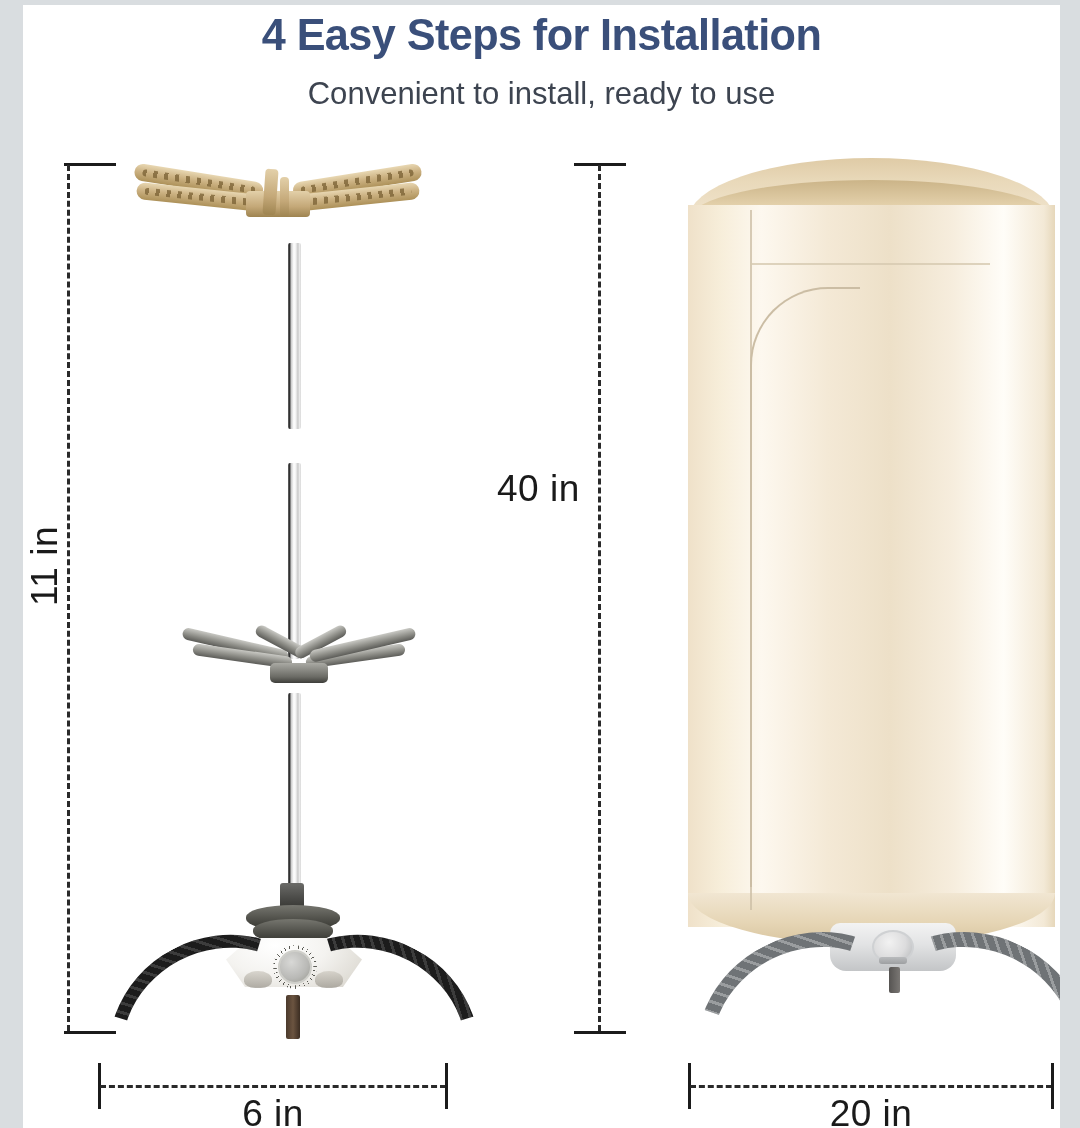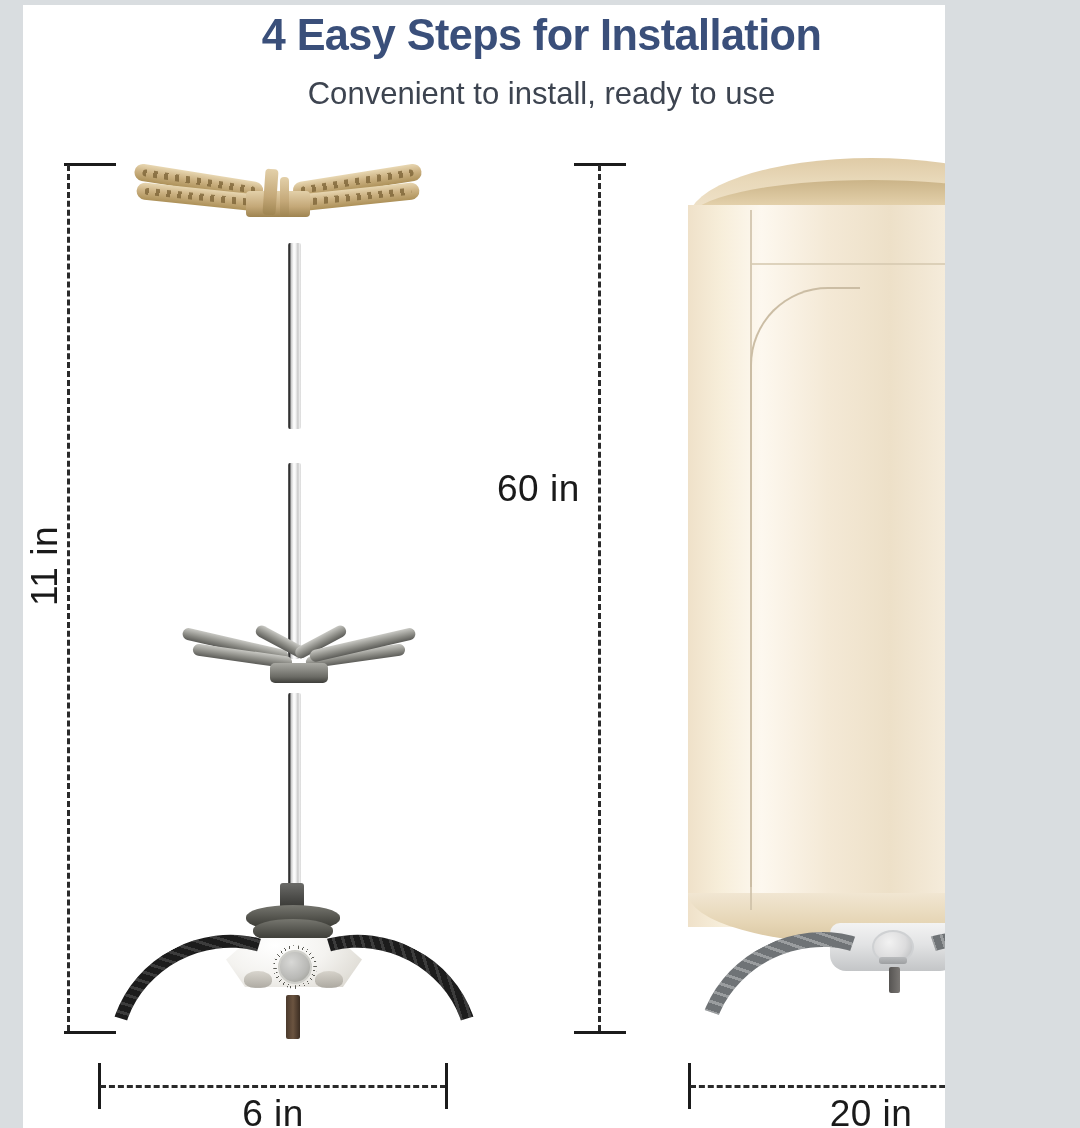--- a/index.html
+++ b/index.html
@@ -14,7 +14,7 @@
   #frame { position:relative; width:1080px; height:1128px; background:#d9dde0; }
   #canvas {
     position:absolute; left:23px; top:5px;
-    width:922px; height:1123px;
+    width:1037px; height:1123px;
     background:#ffffff;
     overflow:hidden;
   }

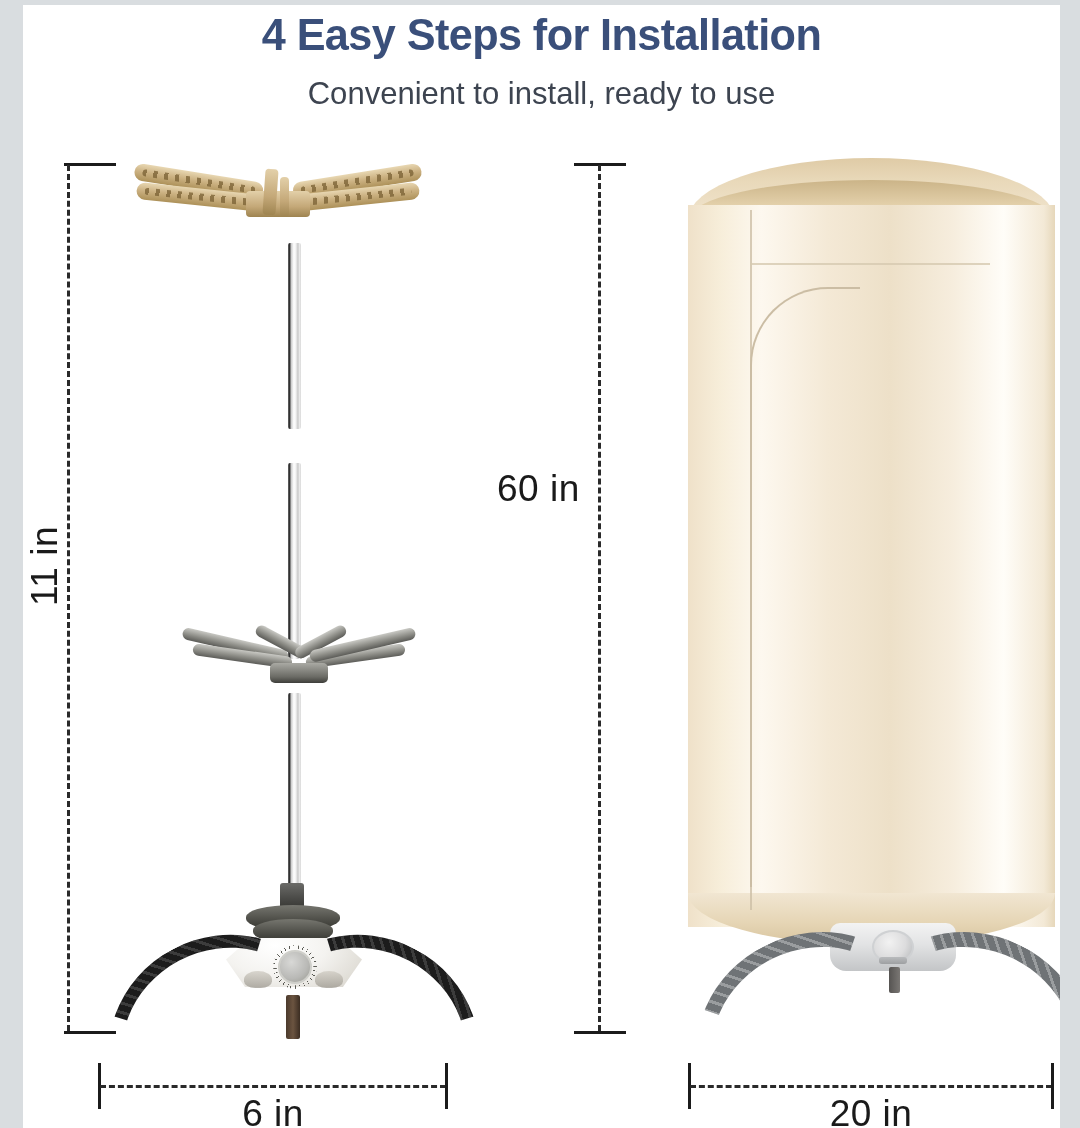--- a/index.html
+++ b/index.html
@@ -256,7 +256,7 @@
     <div class="dim-cap-h" style="left:551px; top:158px; width:52px;"></div>
     <div class="dim-v-line" style="left:575px; top:160px; height:866px;"></div>
     <div class="dim-cap-h" style="left:551px; top:1026px; width:52px;"></div>
-    <div class="dim-label" style="left:474px; top:463px;">60 in</div>
+    <div class="dim-label" style="left:474px; top:463px;">40 in</div>
 
     <div class="dim-cap-v" style="left:75px; top:1058px; height:46px;"></div>
     <div class="dim-h-line" style="left:77px; top:1080px; width:346px;"></div>

